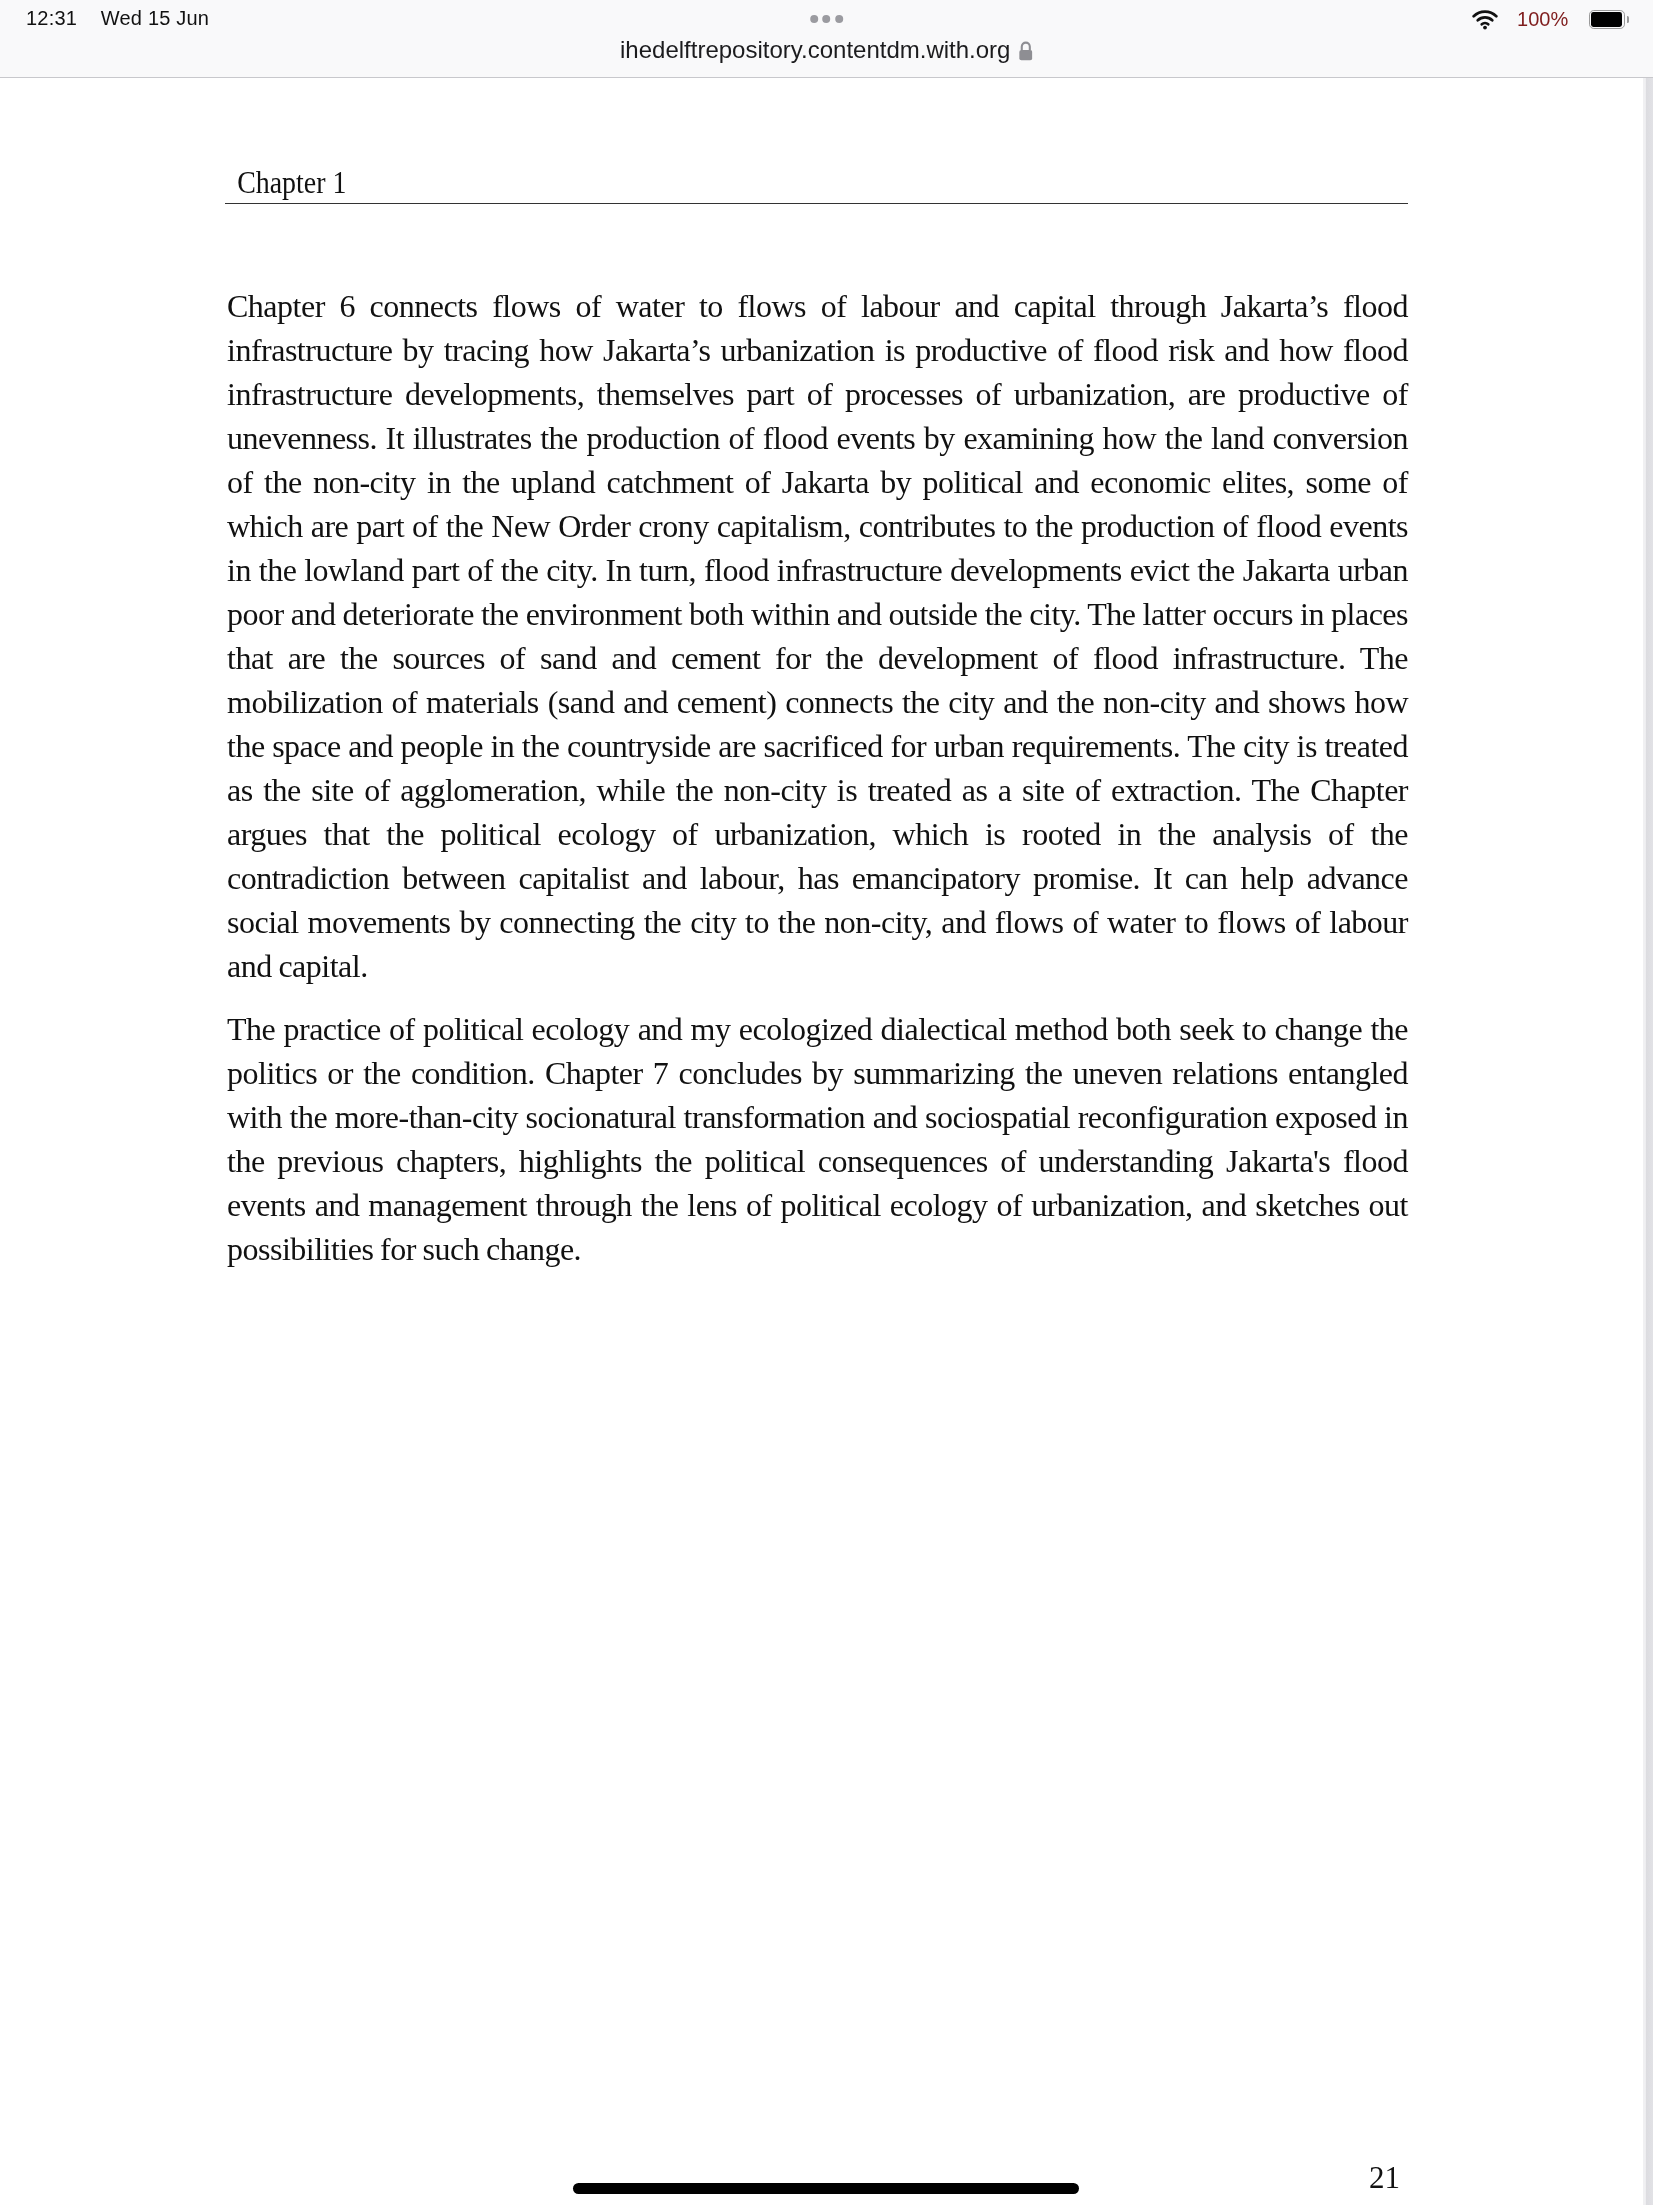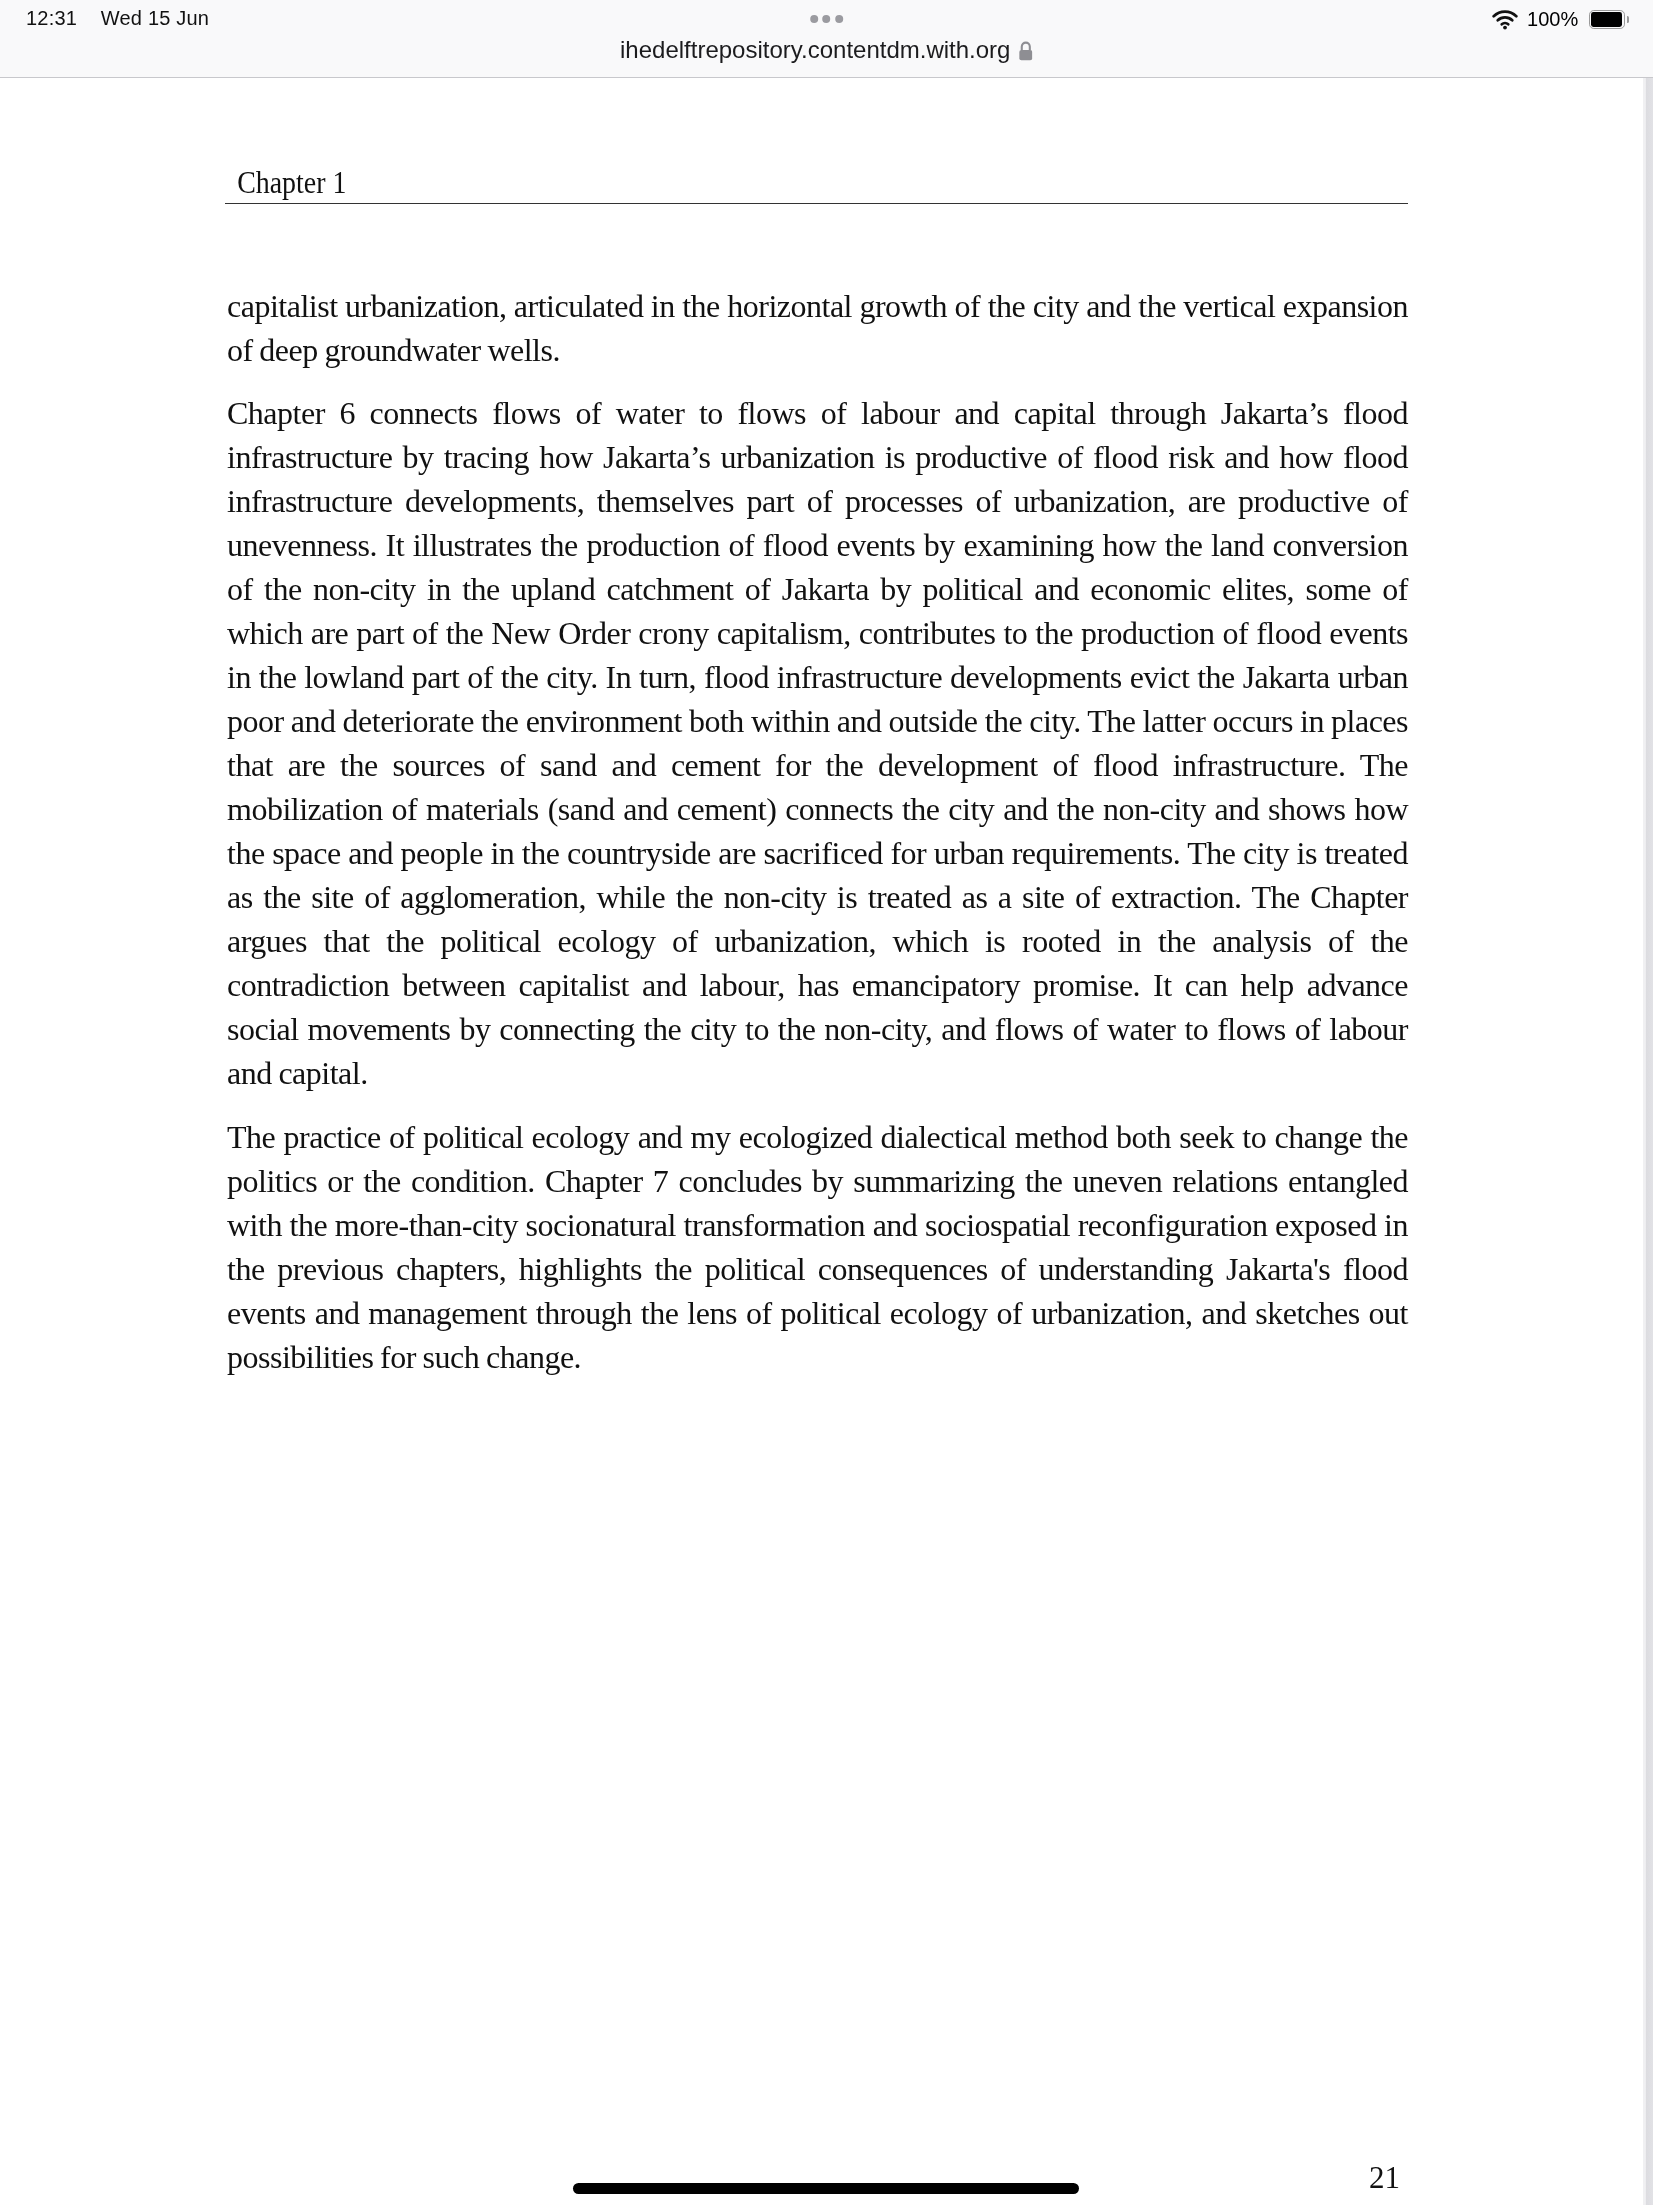--- a/index.html
+++ b/index.html
@@ -41,9 +41,9 @@
       height: 26px;
       display: flex;
       align-items: center;
-      gap: 9px;
+      gap: 19px;
       font-size: 20px;
-      color: #000000;
+      color: #7f1d1d;
       text-align: center;
     }
     .wifi-icon { width: 26px; height: 21px; display: inline-block; }

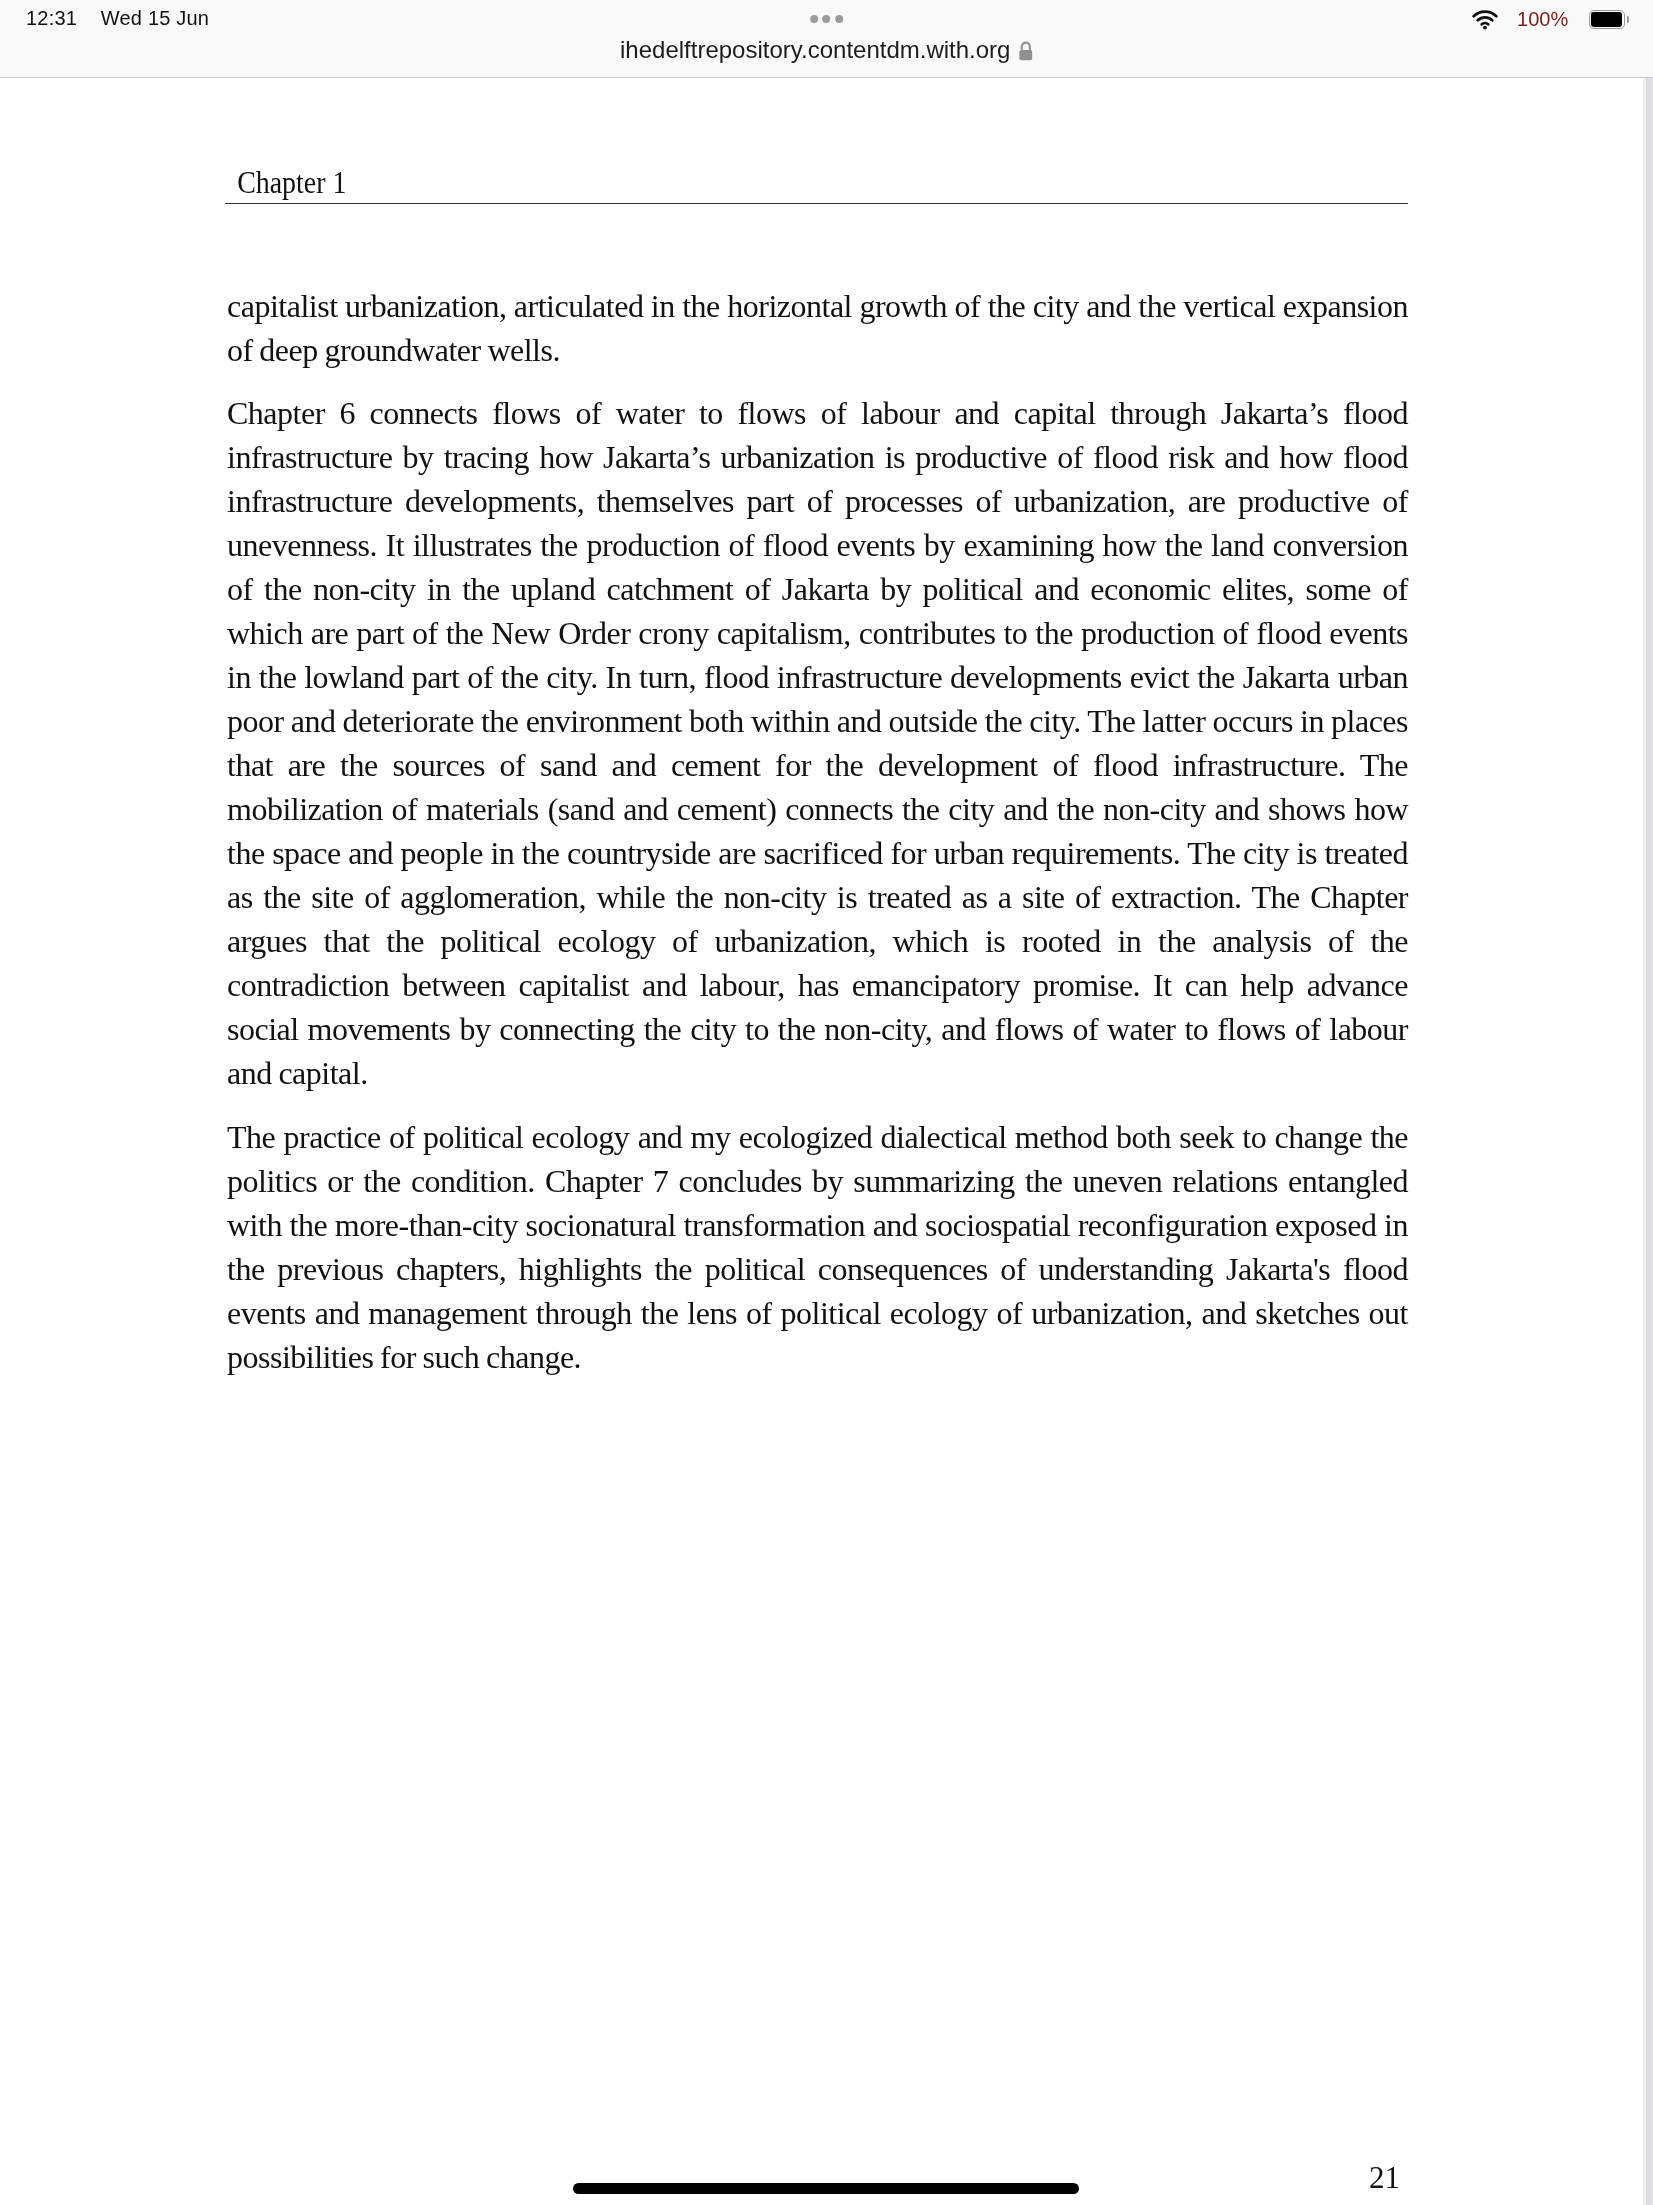--- a/index.html
+++ b/index.html
@@ -231,7 +231,6 @@
 </div>
 
 <div class="body-text">
-  <p class="para">capitalist urbanization, articulated in the horizontal growth of the city and the vertical expansion of deep groundwater wells.</p>
   <p class="para">Chapter 6 connects flows of water to flows of labour and capital through Jakarta’s flood infrastructure by tracing how Jakarta’s urbanization is productive of flood risk and how flood infrastructure developments, themselves part of processes of urbanization, are productive of unevenness. It illustrates the production of flood events by examining how the land conversion of the non-city in the upland catchment of Jakarta by political and economic elites, some of which are part of the New Order crony capitalism, contributes to the production of flood events in the lowland part of the city. In turn, flood infrastructure developments evict the Jakarta urban poor and deteriorate the environment both within and outside the city. The latter occurs in places that are the sources of sand and cement for the development of flood infrastructure. The mobilization of materials (sand and cement) connects the city and the non-city and shows how the space and people in the countryside are sacrificed for urban requirements. The city is treated as the site of agglomeration, while the non-city is treated as a site of extraction. The Chapter argues that the political ecology of urbanization, which is rooted in the analysis of the contradiction between capitalist and labour, has emancipatory promise. It can help advance social movements by connecting the city to the non-city, and flows of water to flows of labour and capital.</p>
   <p class="para">The practice of political ecology and my ecologized dialectical method both seek to change the politics or the condition. Chapter 7 concludes by summarizing the uneven relations entangled with the more-than-city socionatural transformation and sociospatial reconfiguration exposed in the previous chapters, highlights the political consequences of understanding Jakarta's flood events and management through the lens of political ecology of urbanization, and sketches out possibilities for such change.</p>
 </div>

